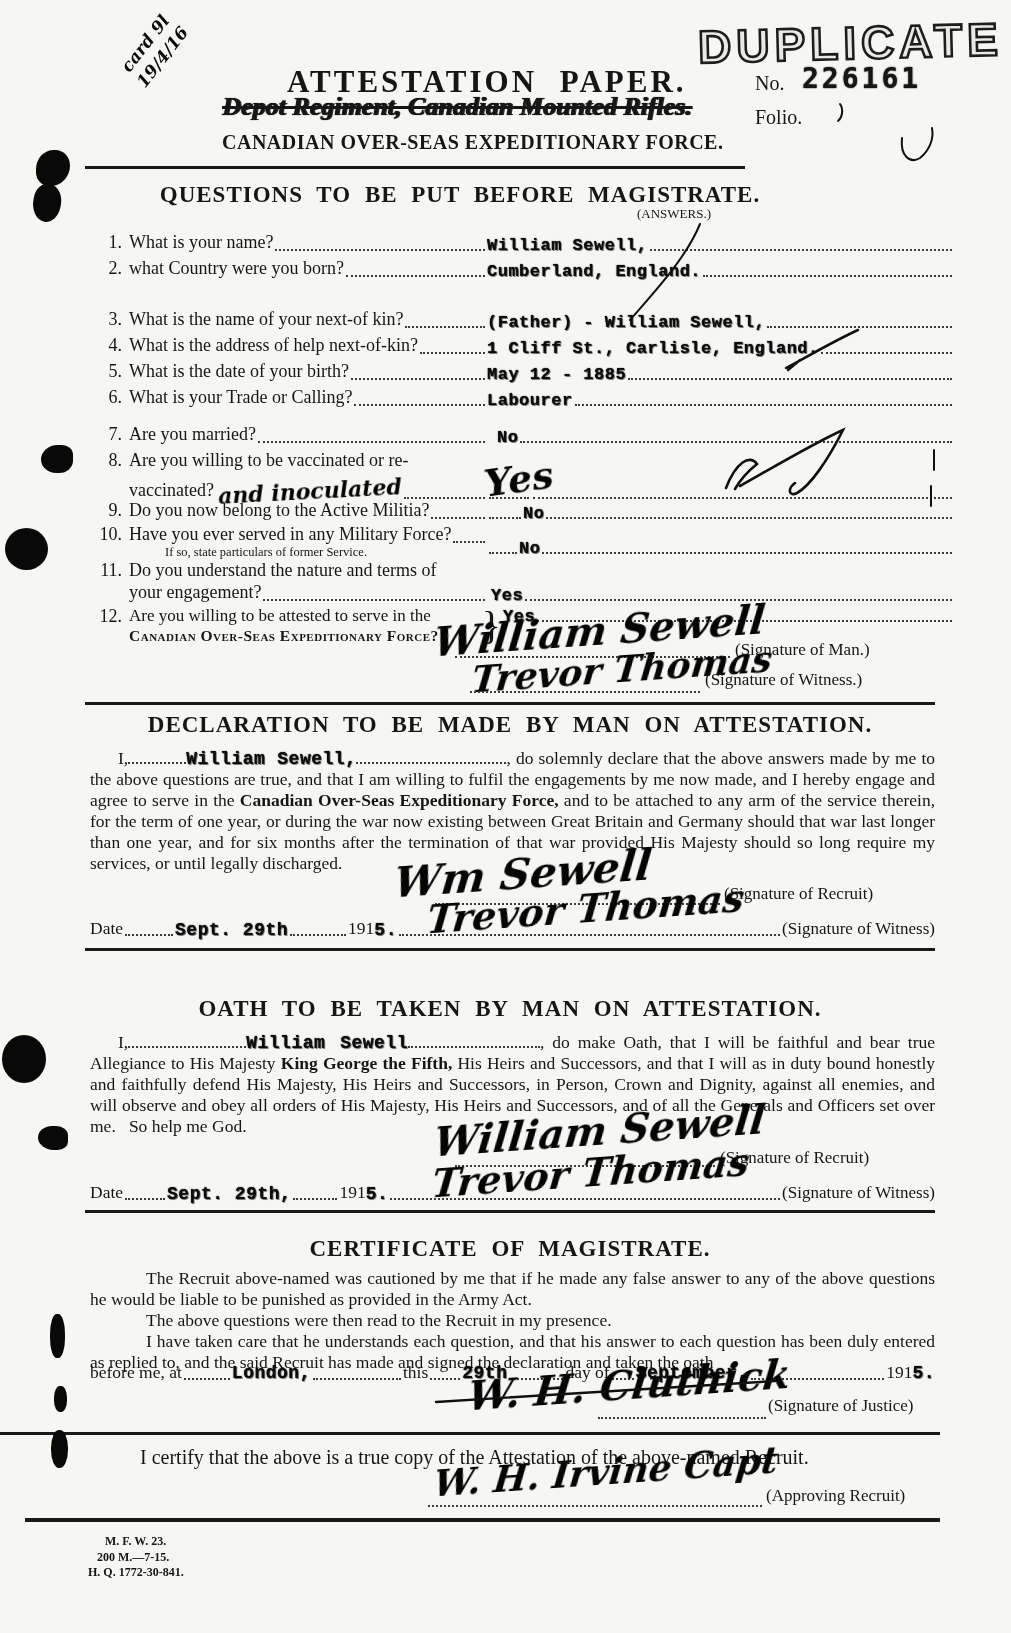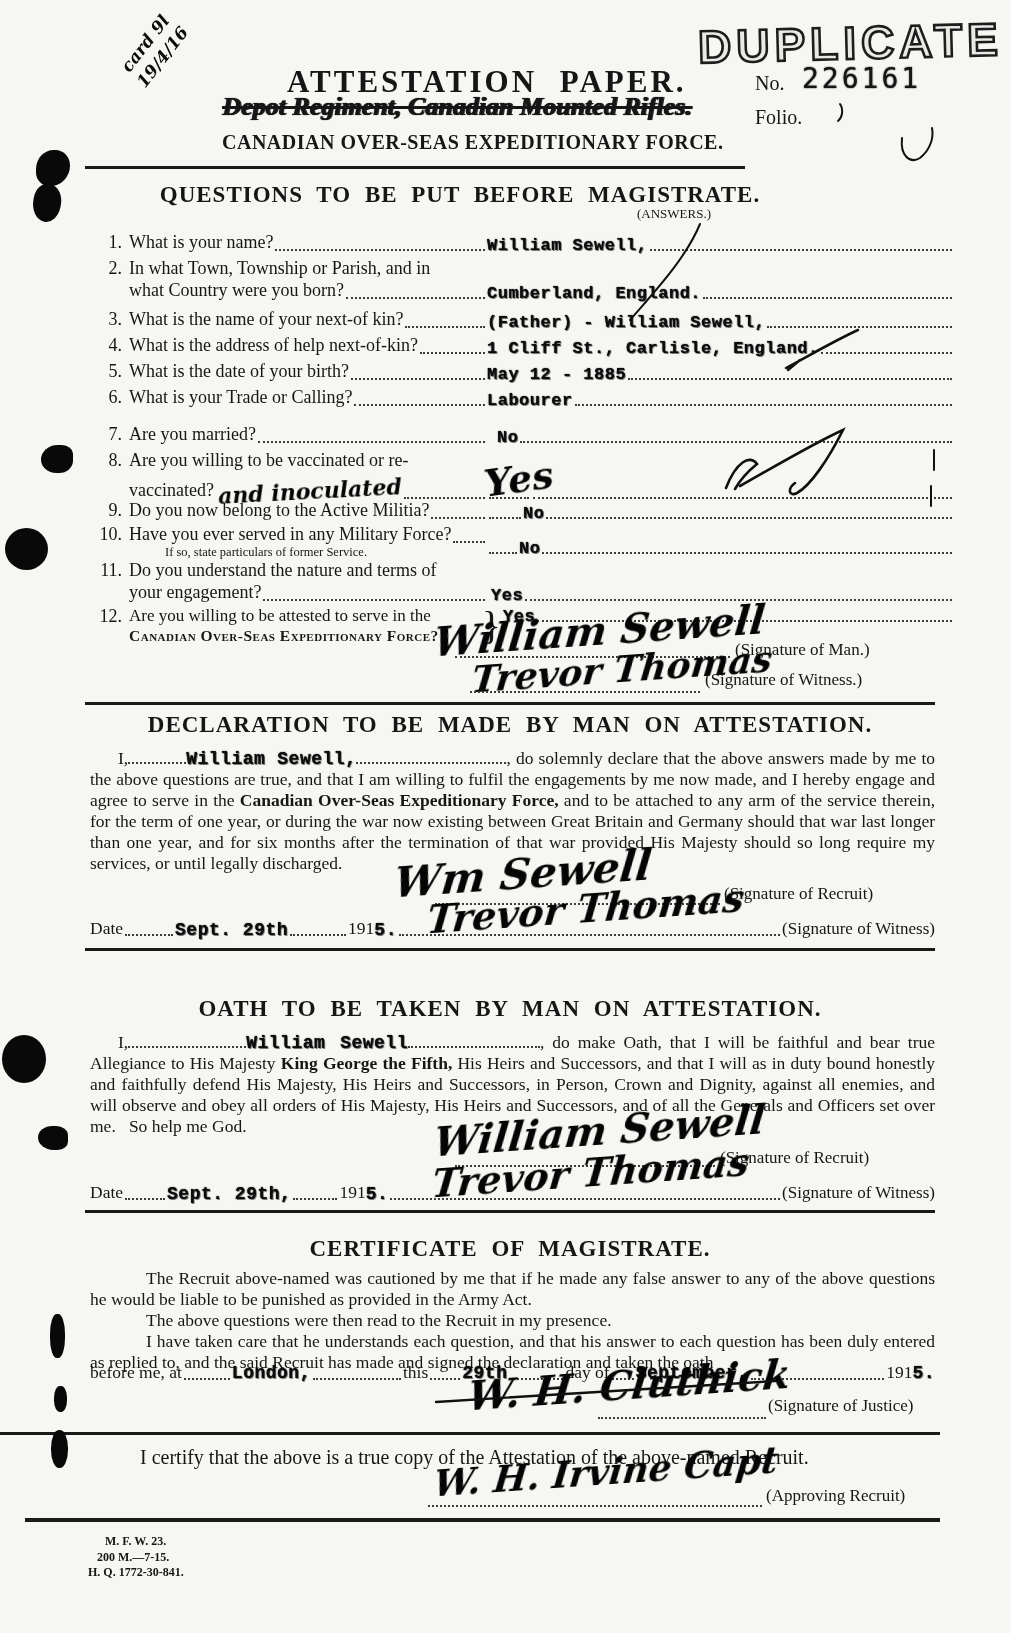--- a/index.html
+++ b/index.html
@@ -31,7 +31,7 @@
             text-decoration:line-through;text-decoration-thickness:3px;
             text-shadow:1.5px 0 0 rgba(0,0,0,.8), 0 0 1px #000;filter:blur(.2px);}
   .force{font-size:20px;font-weight:600;letter-spacing:.5px;white-space:nowrap;}
-  .stampnum{font-family:"DejaVu Sans Mono",monospace;font-weight:400;font-size:28px;letter-spacing:3px;
+  .stampnum{font-family:"DejaVu Sans Mono",monospace;font-weight:700;font-size:28px;letter-spacing:3px;
             text-shadow:0 0 1.5px #000;filter:blur(.3px);white-space:nowrap;}
   
   .qrow{position:absolute;left:92px;width:862px;display:flex;align-items:flex-end;font-size:18px;line-height:1.22;}

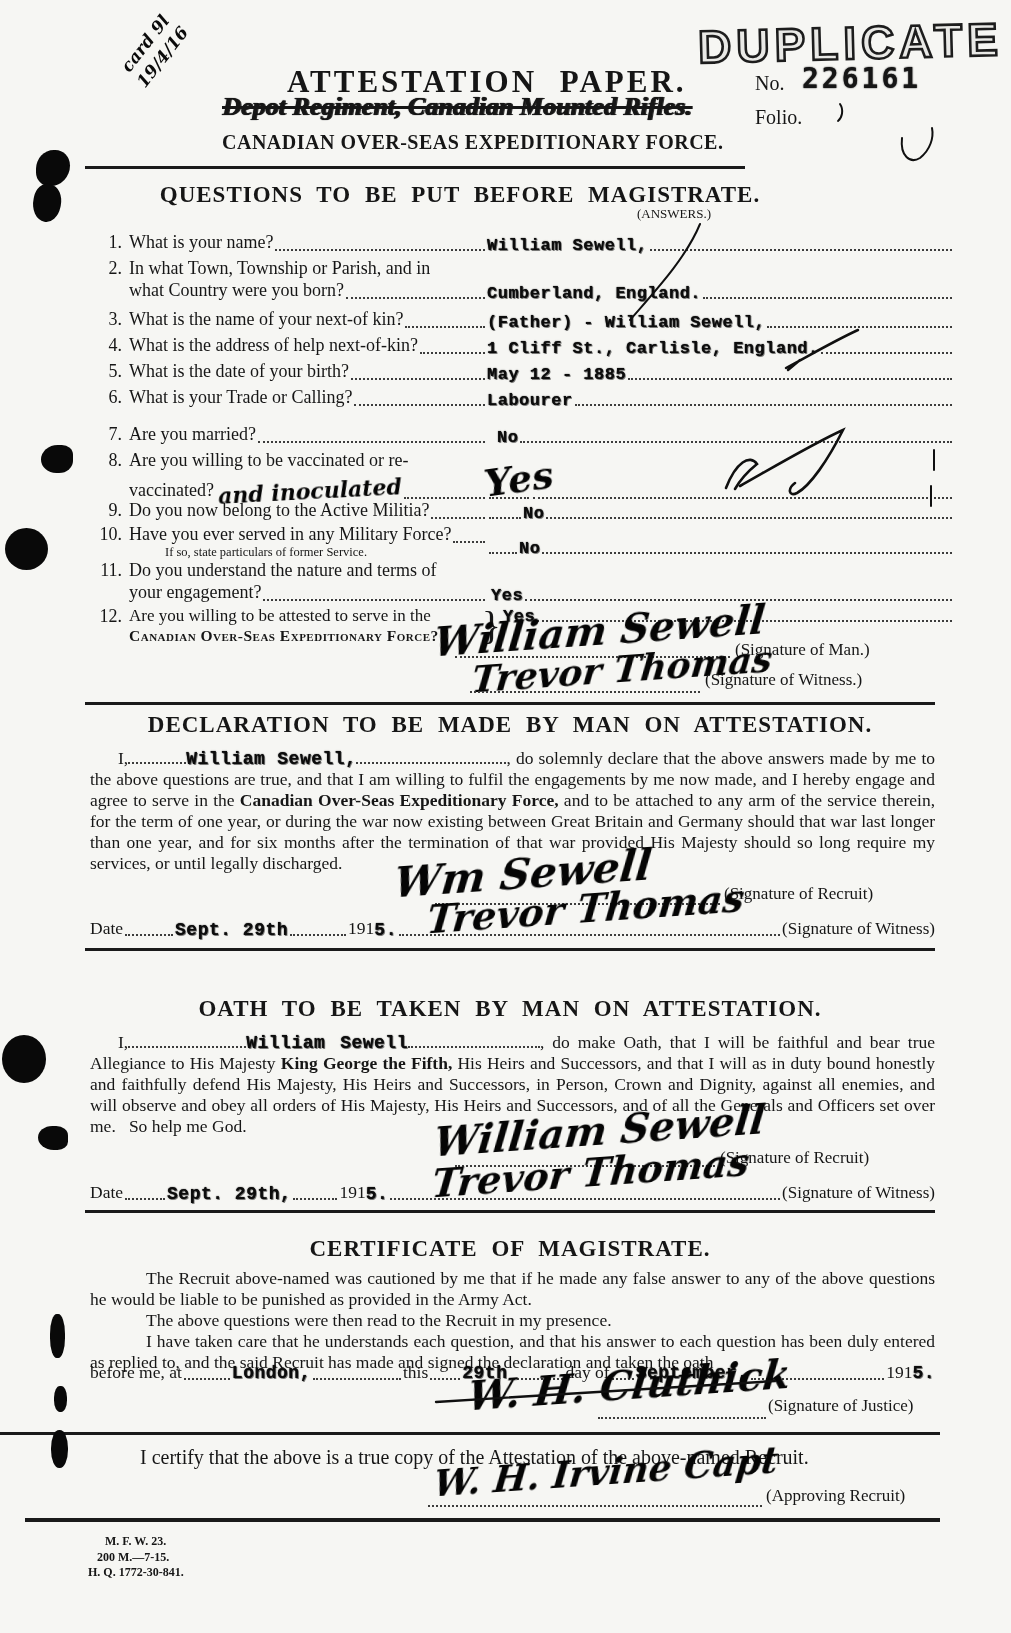--- a/index.html
+++ b/index.html
@@ -89,9 +89,6 @@
     <div class="qnum">2.</div>
     <div class="qtext">
       <div class="qline">
-          <span>In what Town, Township or Parish, and in</span>
-        </div>
-      <div class="qline">
           <span>what Country were you born?</span>
           <span class="dots"></span>
         </div>

